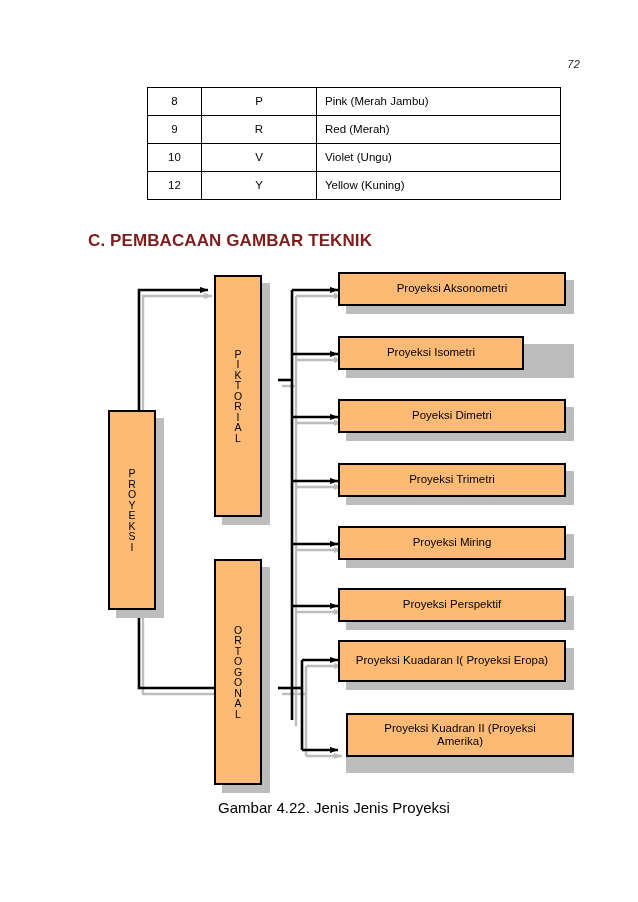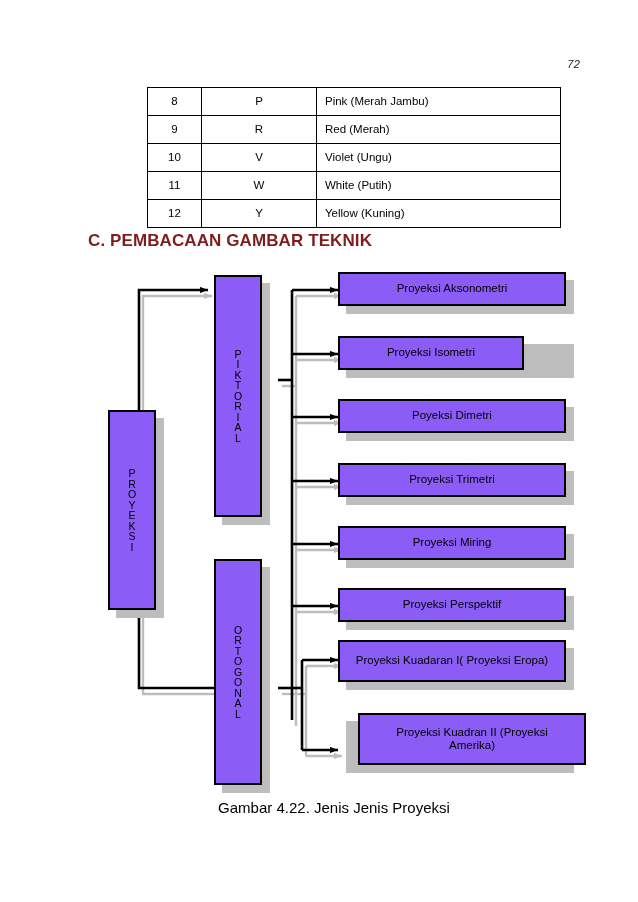--- a/index.html
+++ b/index.html
@@ -143,11 +143,6 @@
       <td class="col-desc">Violet (Ungu)</td>
     </tr>
     <tr>
-      <td class="col-num">11</td>
-      <td class="col-code">W</td>
-      <td class="col-desc">White (Putih)</td>
-    </tr>
-    <tr>
       <td class="col-num">12</td>
       <td class="col-code">Y</td>
       <td class="col-desc">Yellow (Kuning)</td>

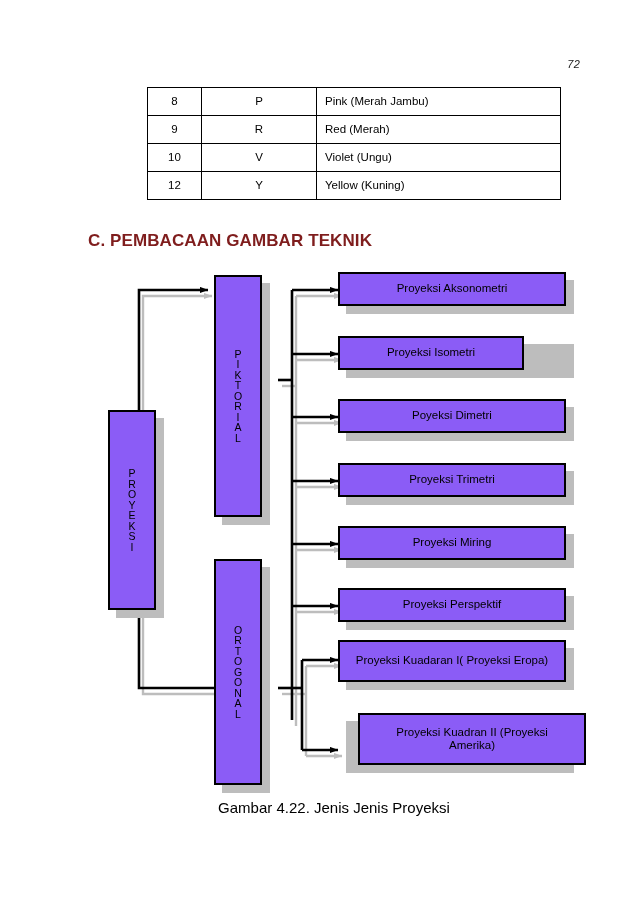--- a/index.html
+++ b/index.html
@@ -74,7 +74,7 @@
   
   .dbox {
     position: absolute;
-    background: #8b5cf6;
+    background: #fdba74;
     border: 2.6px solid #000000;
     box-sizing: border-box;
     display: flex;

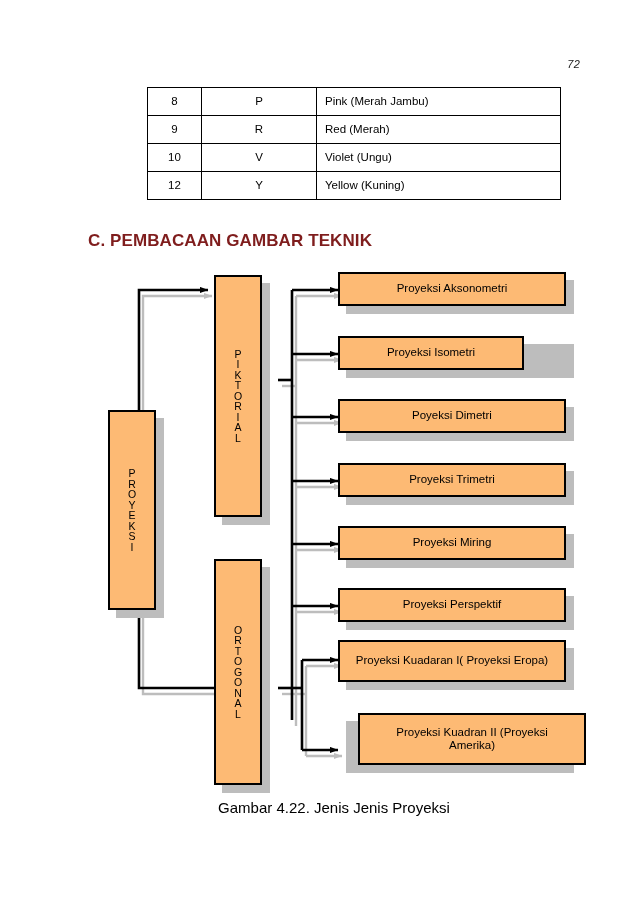--- a/index.html
+++ b/index.html
@@ -288,7 +288,7 @@
 </div>
 
 <div class="dshadow" style="left:346px; top:721px; width:228px; height:52px;"></div>
-<div class="dbox wide-box" style="left:358px; top:713px; width:228px; height:52px; flex-direction:column;">
+<div class="dbox wide-box" style="left:346px; top:713px; width:228px; height:44px; flex-direction:column;">
   <span>Proyeksi Kuadran II (Proyeksi</span>
   <span>Amerika)</span>
 </div>

